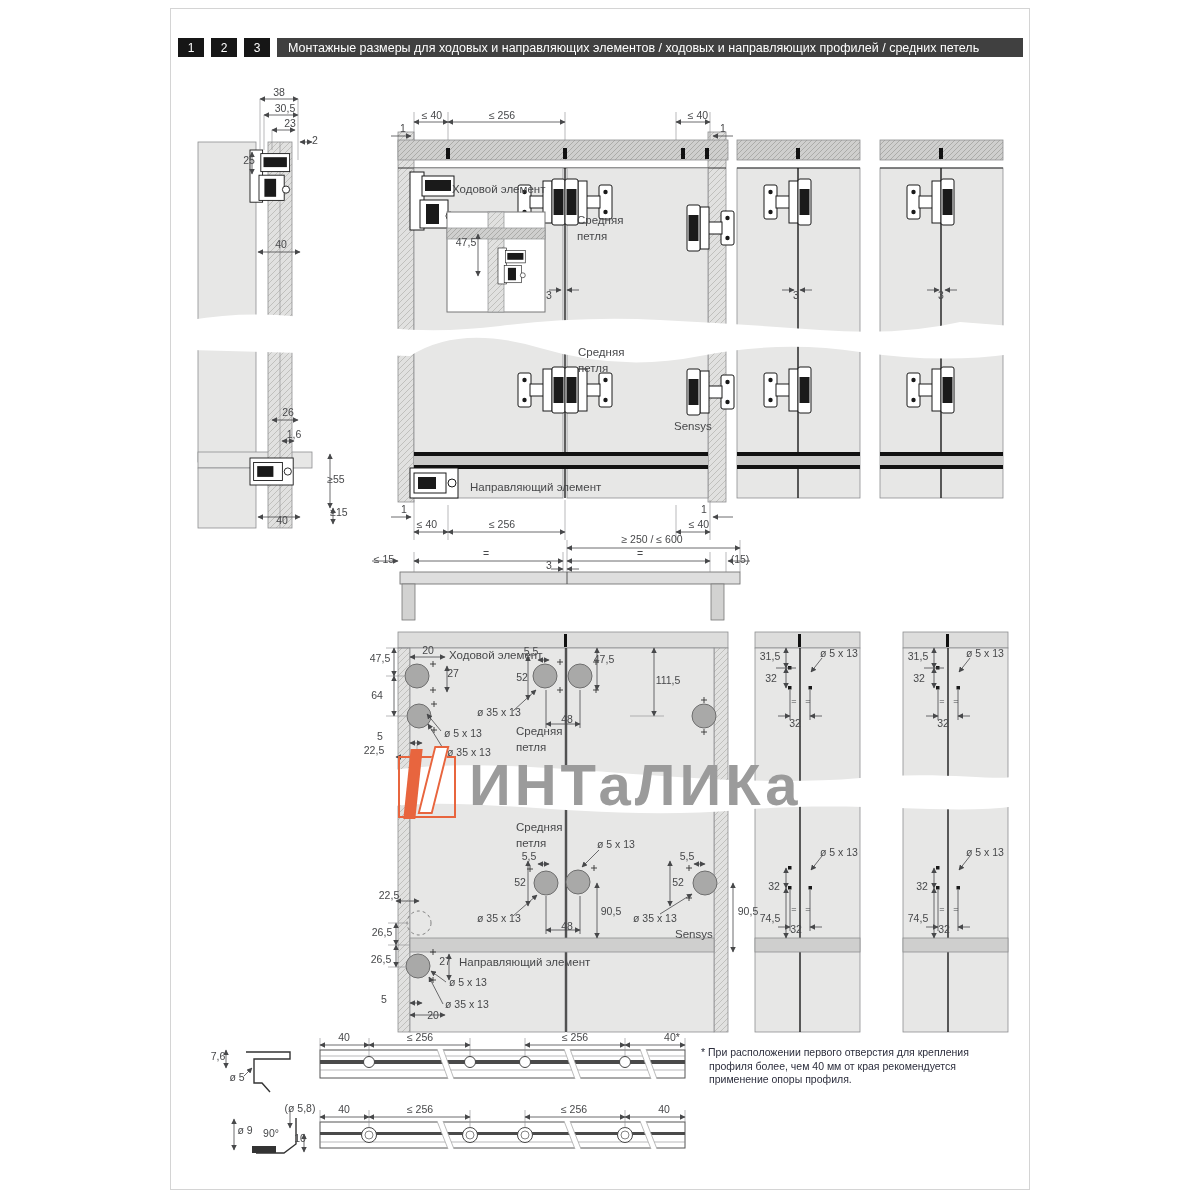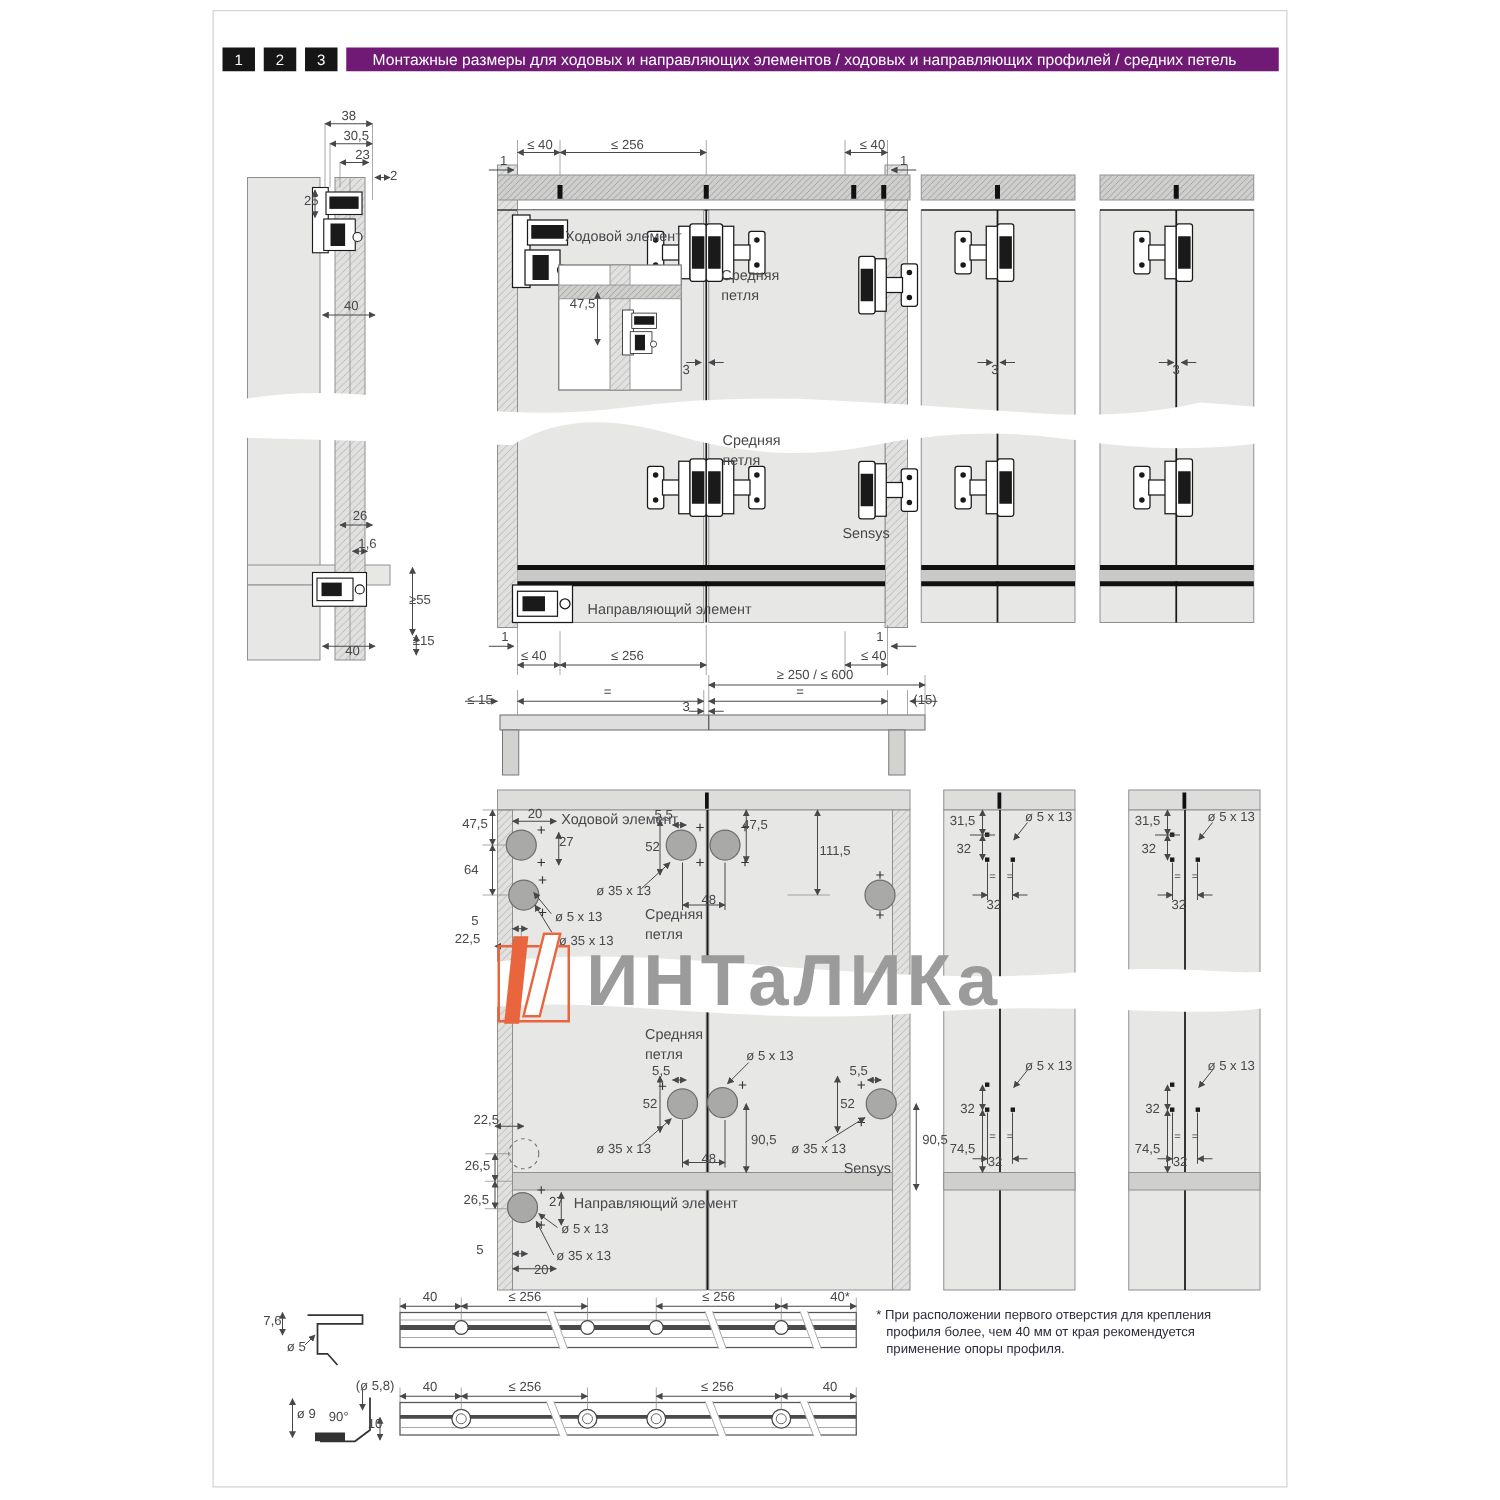--- a/index.html
+++ b/index.html
@@ -11,8 +11,8 @@
   .hdr{position:absolute;left:178px;top:38px;width:845px;height:19px;display:flex;gap:7px;}
   .tab{width:26px;height:19px;background:#161616;color:#fff;font-size:12px;
        display:flex;align-items:center;justify-content:center;}
-  .bar{flex:1;background:#701a75;color:#fff;font-size:12.5px;display:flex;
-       align-items:center;padding-left:21px;white-space:nowrap;overflow:hidden;}
+  .bar{flex:1;background:#404040;color:#fff;font-size:12.5px;display:flex;
+       align-items:center;padding-left:11px;white-space:nowrap;overflow:hidden;}
   
   .wm{position:absolute;left:398px;top:756px;display:flex;gap:13px;}
   .wm-logo{position:relative;width:54px;height:58px;border:2px solid #e8653e;background:transparent;}

